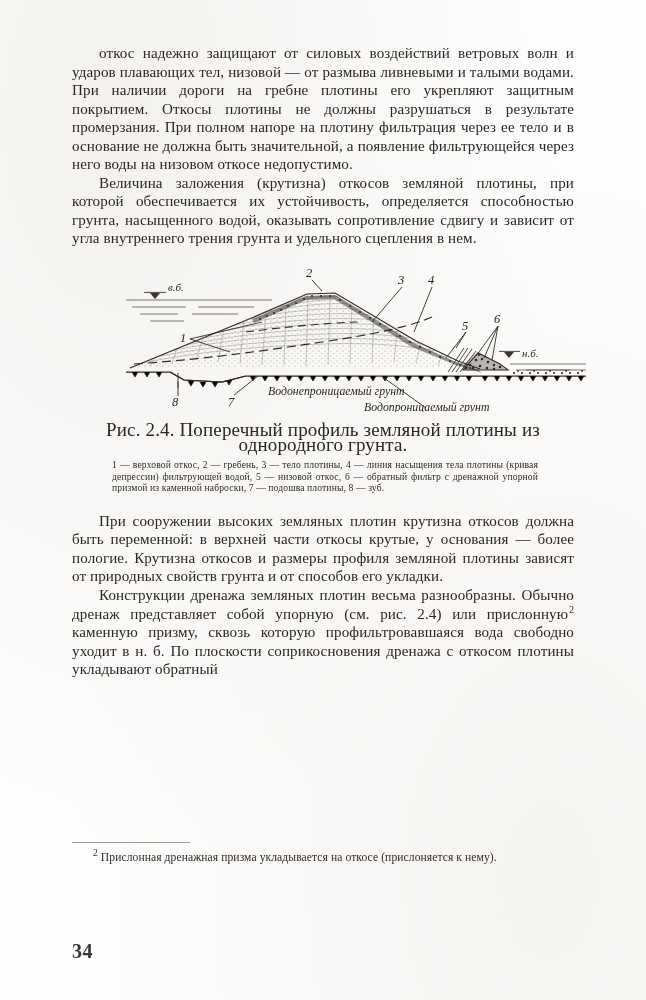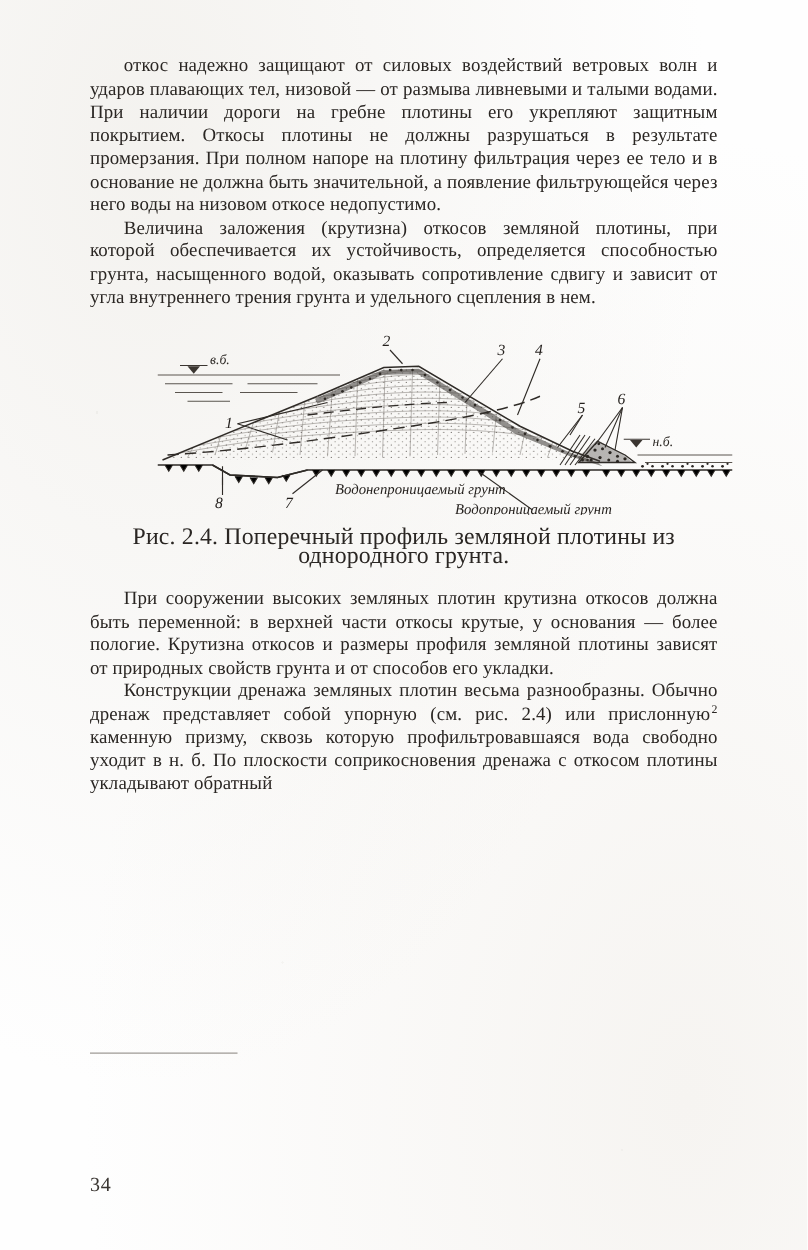--- a/index.html
+++ b/index.html
@@ -385,6 +385,7 @@
       </div>
 
       <div class="fig-caption">Рис. 2.4. Поперечный профиль земляной плотины из однородного грунта.</div>
+      <div class="fig-legend">1 — верховой откос, 2 — гребень, 3 — тело плотины, 4 — линия насыщения тела плотины (кривая депрессии) фильтрующей водой, 5 — низовой откос, 6 — обратный фильтр с дренажной упорной призмой из каменной наброски, 7 — подошва плотины, 8 — зуб.</div>
     </div>
 
     <p class="body gap-top" style="margin-top:18px;">При сооружении высоких земляных плотин крутизна откосов должна быть переменной: в верхней части откосы крутые, у основания — более пологие. Крутизна откосов и размеры профиля земляной плотины зависят от природных свойств грунта и от способов его укладки.</p>

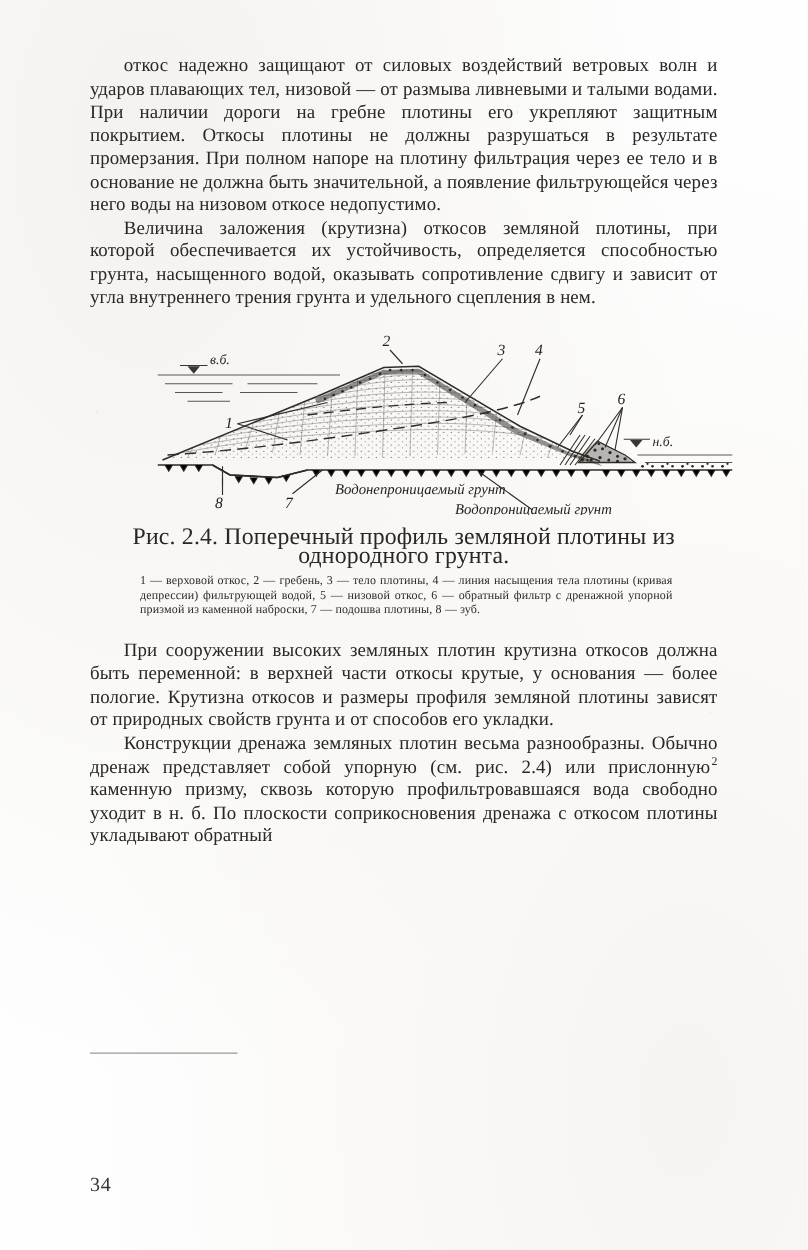--- a/index.html
+++ b/index.html
@@ -398,6 +398,7 @@
   <div class="footnote-rule"></div>
 
   <div class="footnotes">
+    <p class="footnote"><sup class="fn">2</sup> <span>Прислонная дренажная призма укладывается на откосе (прислоняется к нему).</span></p>
   </div>
 
   <div class="page-number">34</div>

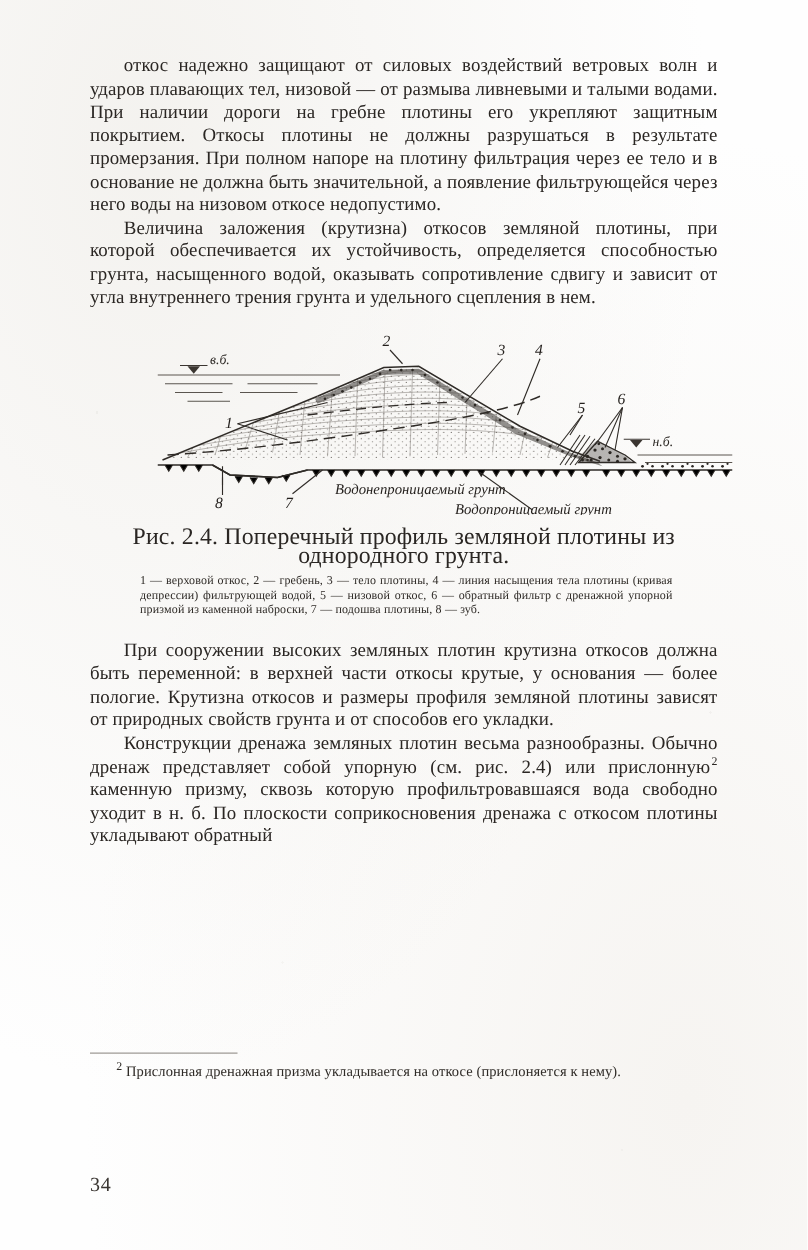--- a/index.html
+++ b/index.html
@@ -116,9 +116,10 @@
     position: absolute;
     left: 72px;
     top: 940px;
-    font-size: 16px;
+    font-size: 20px;
     color: #3a3632;
     letter-spacing: 0.5px;
+    font-weight: bold;
   }
 
   

